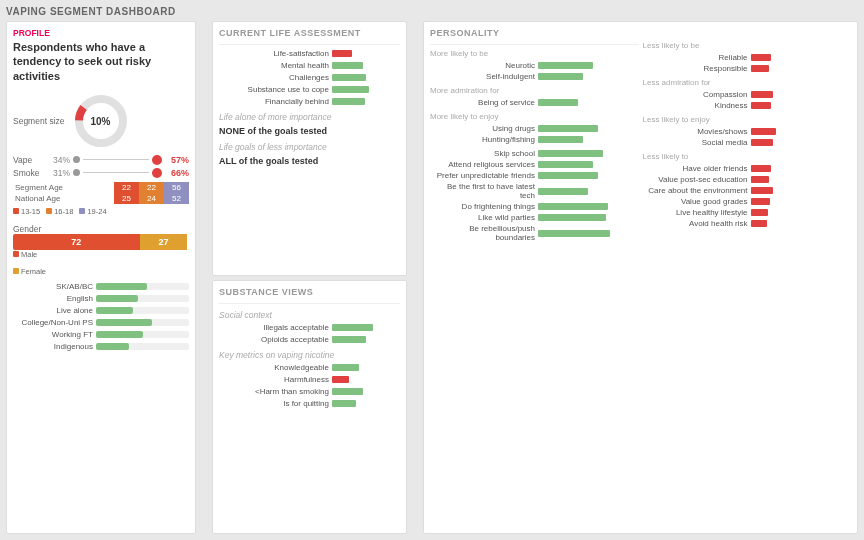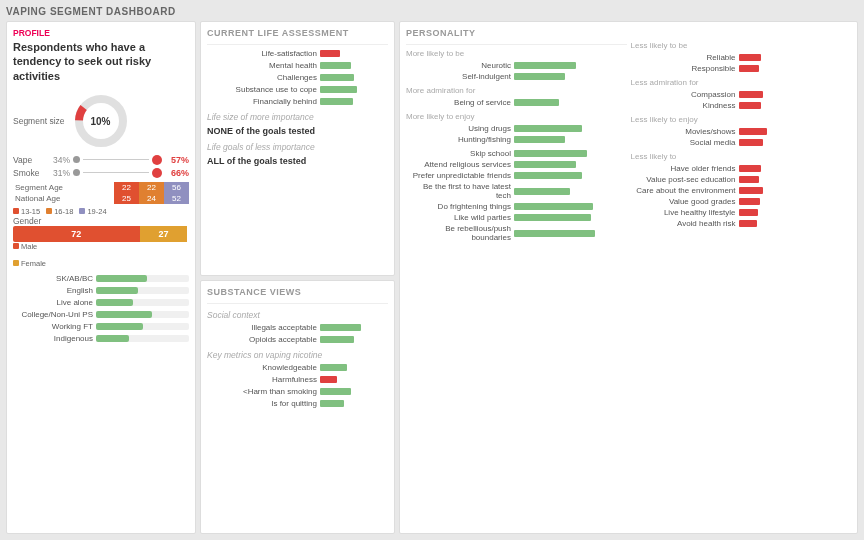--- a/index.html
+++ b/index.html
@@ -30,7 +30,7 @@
     .main-grid {
       display: flex;
       flex: 1;
-      gap: 4px;
+      gap: 16px;
     }
     .panel {
       background: #fff;

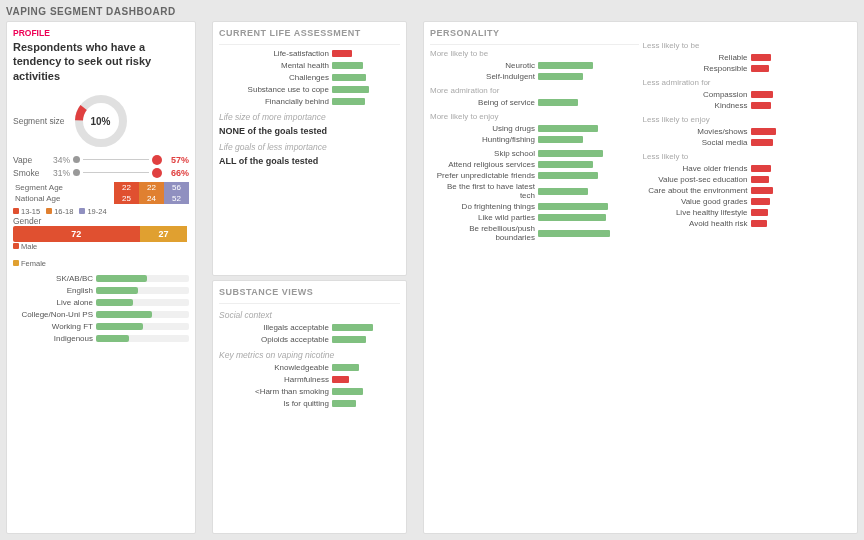--- a/index.html
+++ b/index.html
@@ -508,7 +508,7 @@
               </div>
             </div>
           </div>
-        <div class="section-subtitle">Life size of more importance</div>
+        <div class="section-subtitle">Life alone of more importance</div>
         <div class="special-text">NONE of the goals tested</div>
         <div class="section-subtitle">Life goals of less importance</div>
         <div class="special-text">ALL of the goals tested</div>

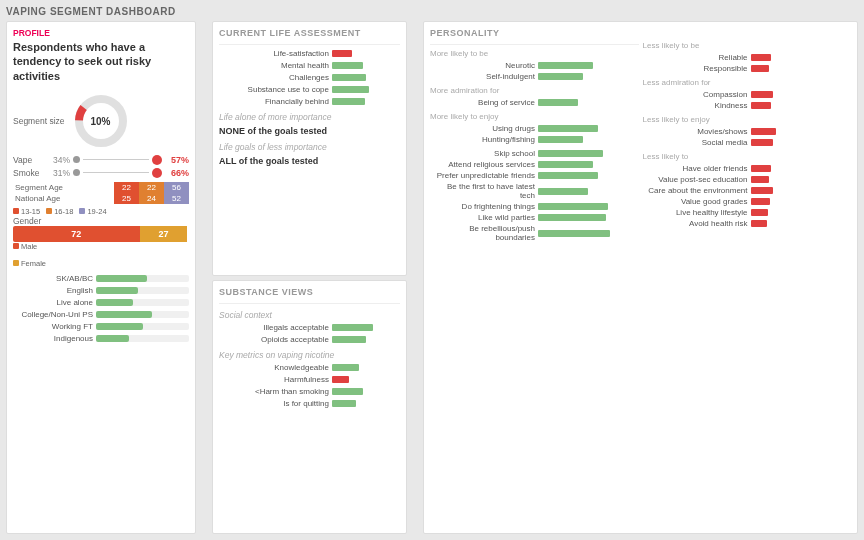--- a/index.html
+++ b/index.html
@@ -178,7 +178,7 @@
     .age-legend {
       display: flex;
       gap: 6px;
-      margin-bottom: 0;
+      margin-bottom: 8px;
       flex-wrap: wrap;
     }
     .legend-item {

